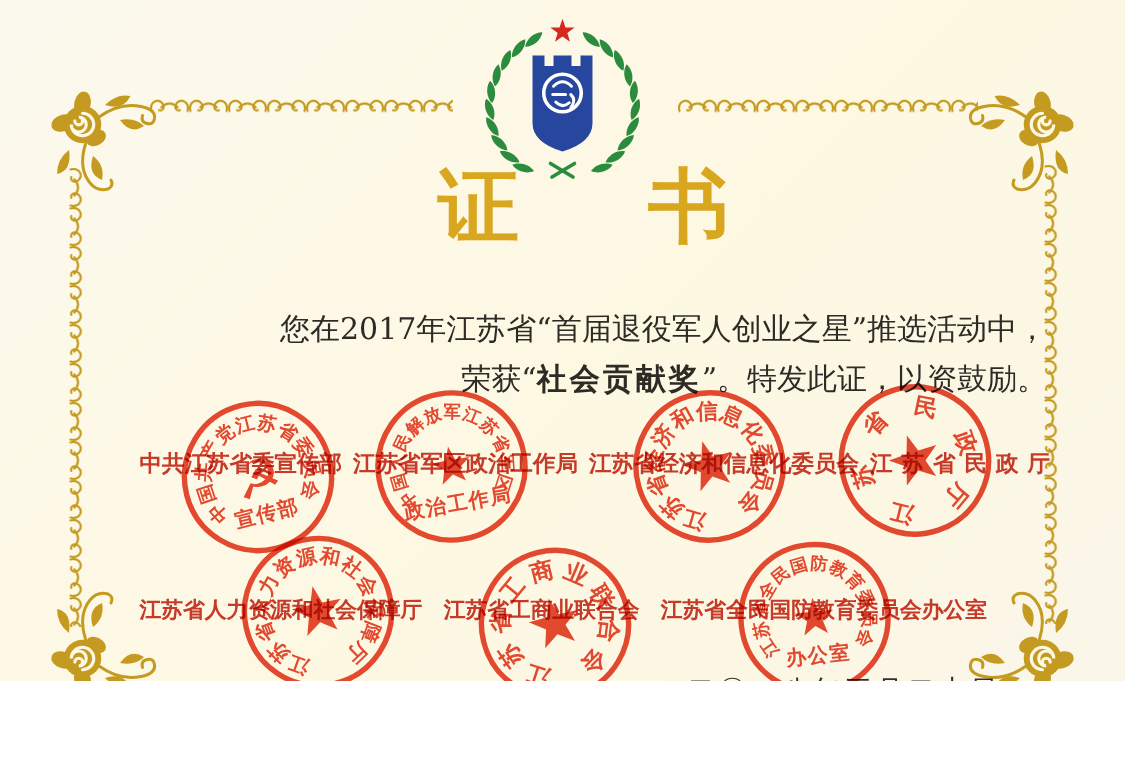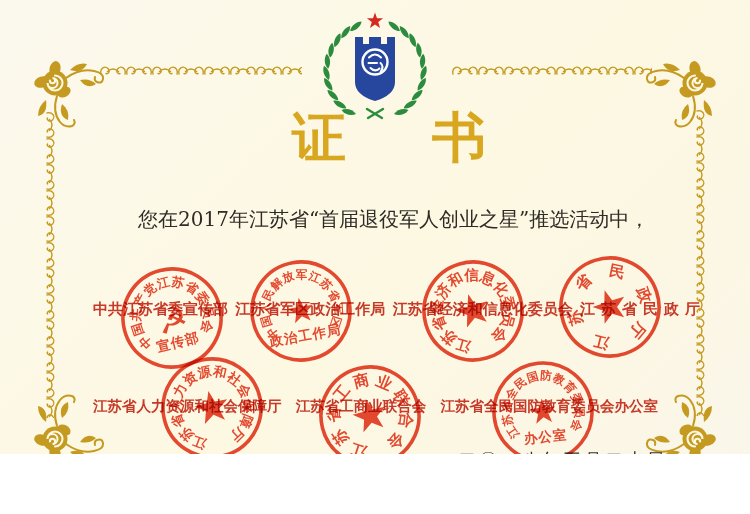--- a/index.html
+++ b/index.html
@@ -28,7 +28,7 @@
   .recipient .nm{font-size:24px;font-weight:700;letter-spacing:3px;}
   .recipient .hn{font-size:21px;margin-left:8px;}
   
-  .bodytext{position:absolute;left:98px;top:203px;width:600px;z-index:2;color:#2e2b26;font-size:20px;line-height:33px;}
+  .bodytext{position:absolute;left:98px;top:203px;width:600px;z-index:2;color:#2e2b26;font-size:20px;line-height:33px;text-align:right;}
   .bodytext p{margin:0;white-space:nowrap;}
   .bodytext .l1{text-indent:2em;}
   .bodytext .award{font-weight:700;letter-spacing:2px;}

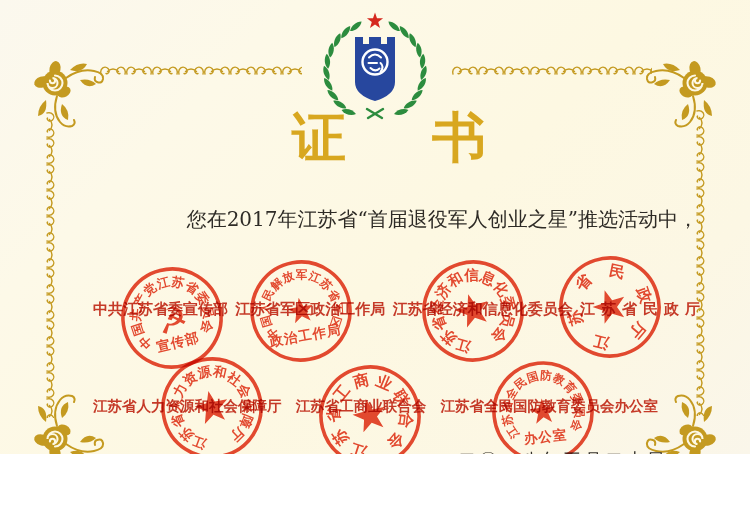--- a/index.html
+++ b/index.html
@@ -182,6 +182,7 @@
 
   <div class="bodytext">
     <p class="l1">您在2017年江苏省“首届退役军人创业之星”推选活动中，</p>
+    <p class="l2"><span>荣获“</span><span class="award">社会贡献奖</span><span>”。特发此证，以资鼓励。</span></p>
   </div>
 
   <div class="orgs row1">

